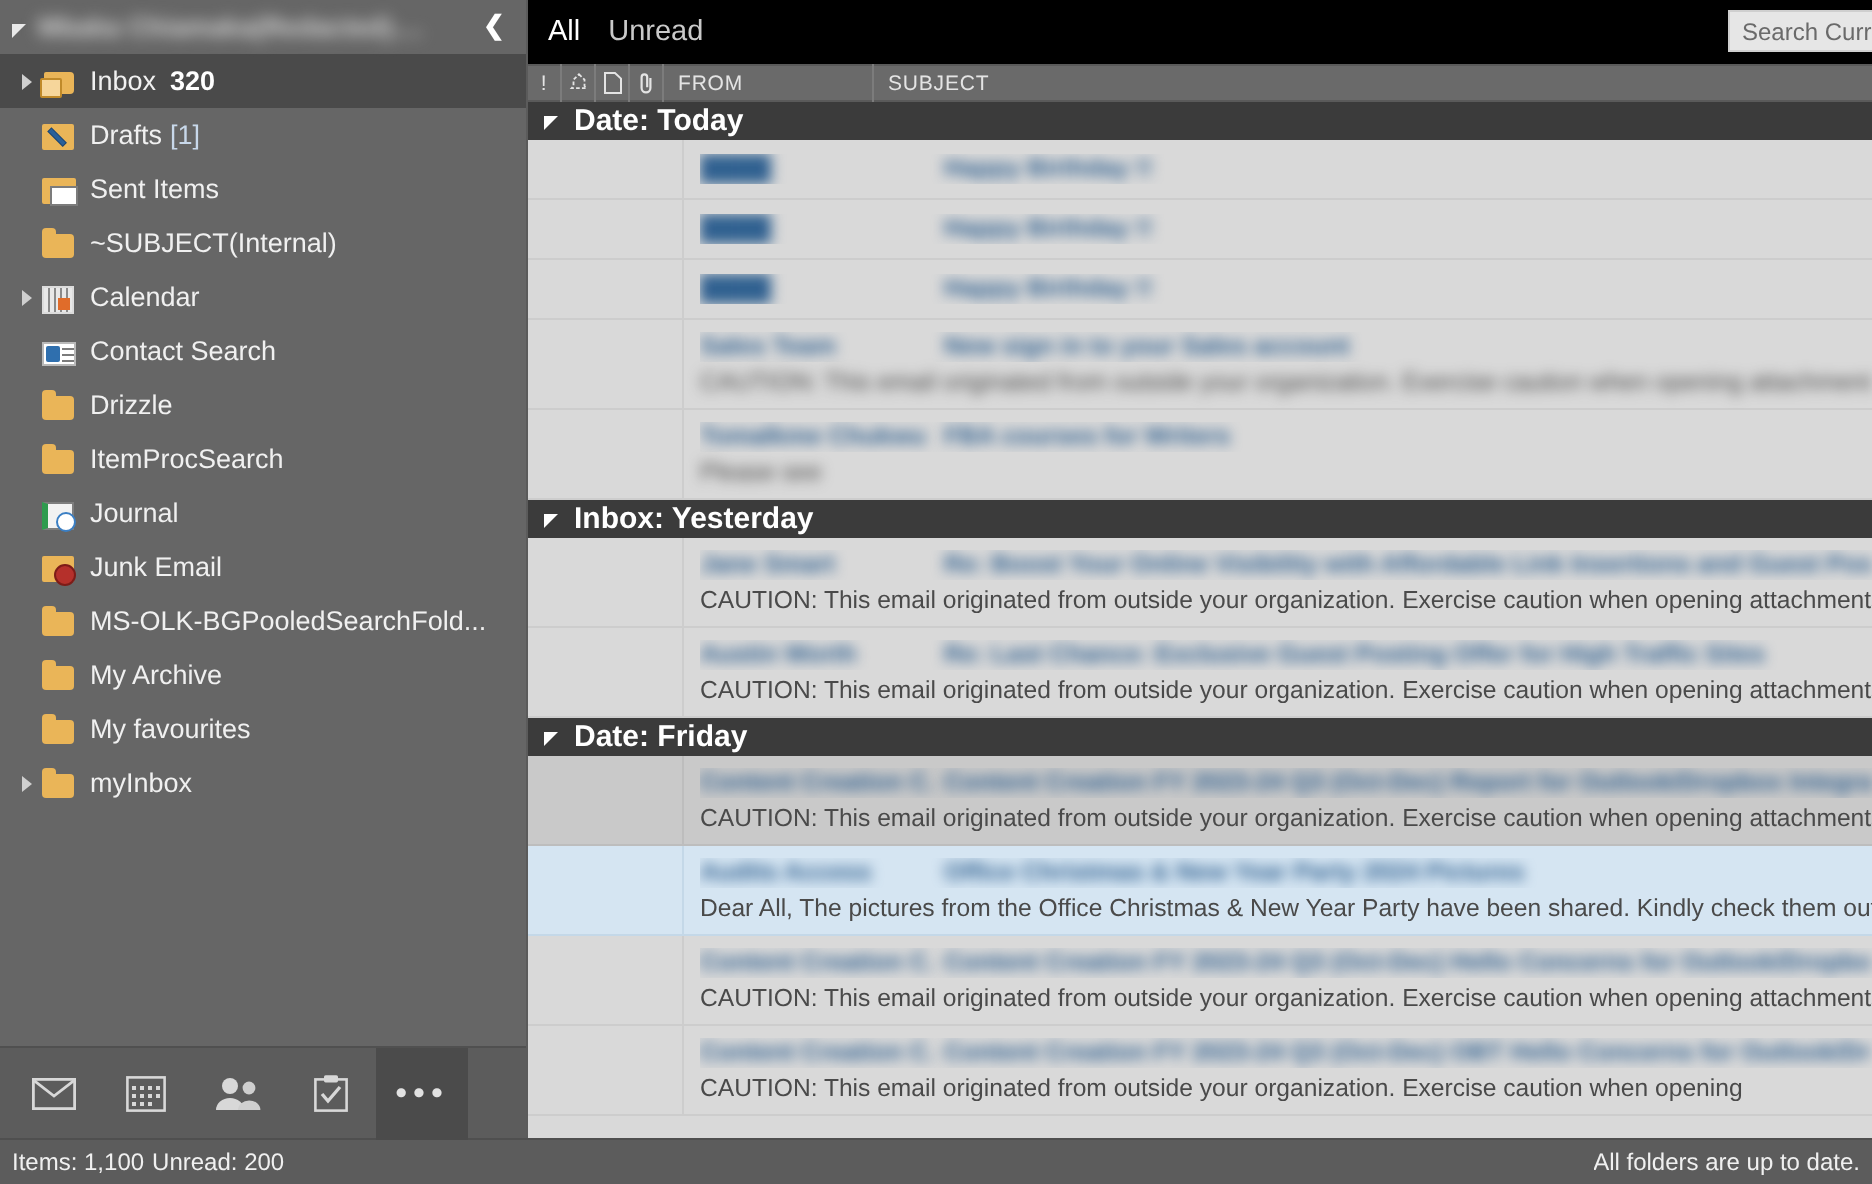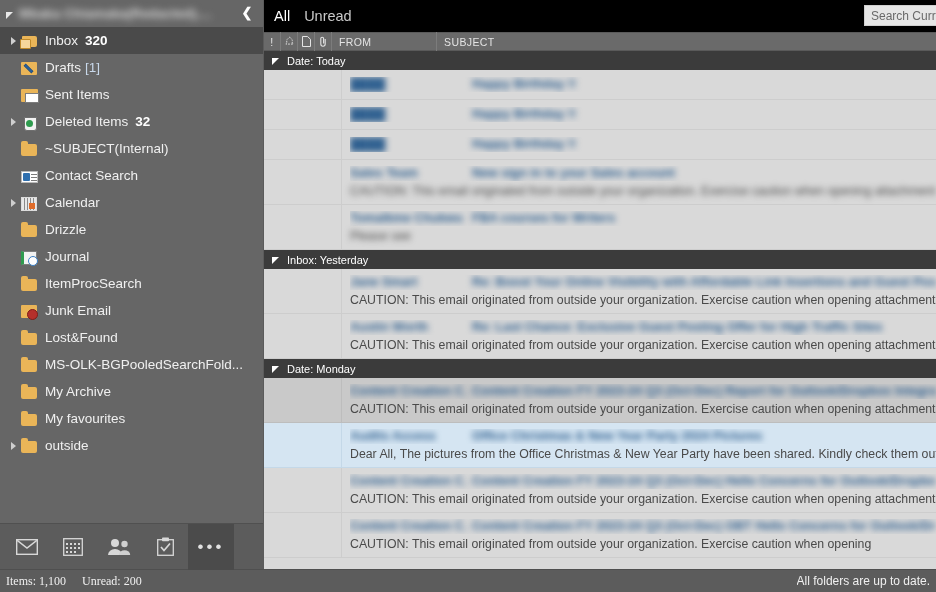--- a/index.html
+++ b/index.html
@@ -281,8 +281,8 @@
     height: 19px;
     background: #3b3b3b;
     color: #ffffff;
-    font-size: 11px;
-    font-weight: normal;
+    font-size: 15px;
+    font-weight: bold;
     display: flex;
     align-items: center;
     padding-left: 8px;

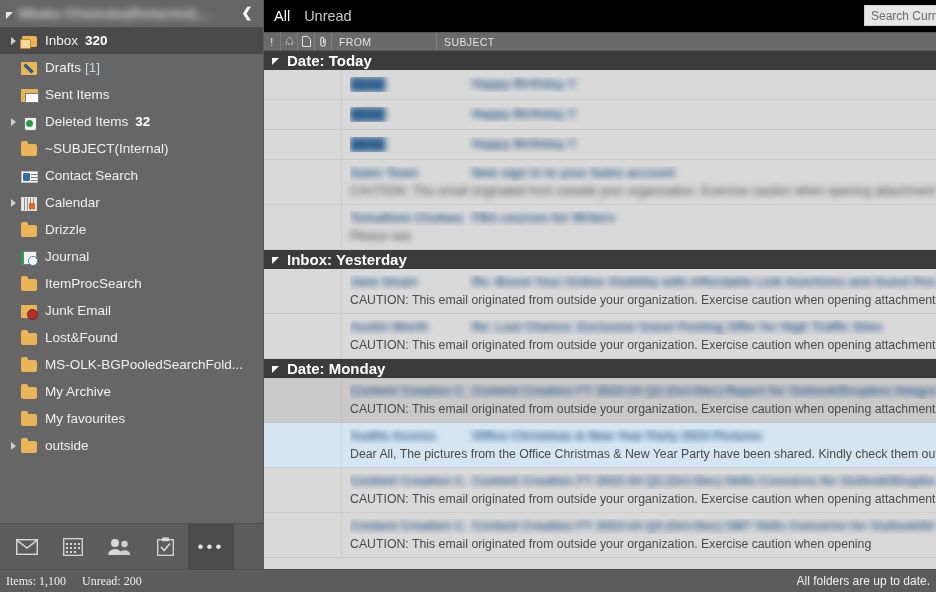--- a/index.html
+++ b/index.html
@@ -401,14 +401,6 @@
               <span class="g-sent"></span>
             </span>
             <span class="flabel">Sent Items</span>
-          </div>
-          <div class="folder">
-            <span class="expander has"></span>
-            <span class="ficon">
-              <span class="g-trash"></span>
-            </span>
-            <span class="flabel">Deleted Items</span>
-            <span class="fcount">32</span>
           </div>
           <div class="folder">
             <span class="expander"></span>

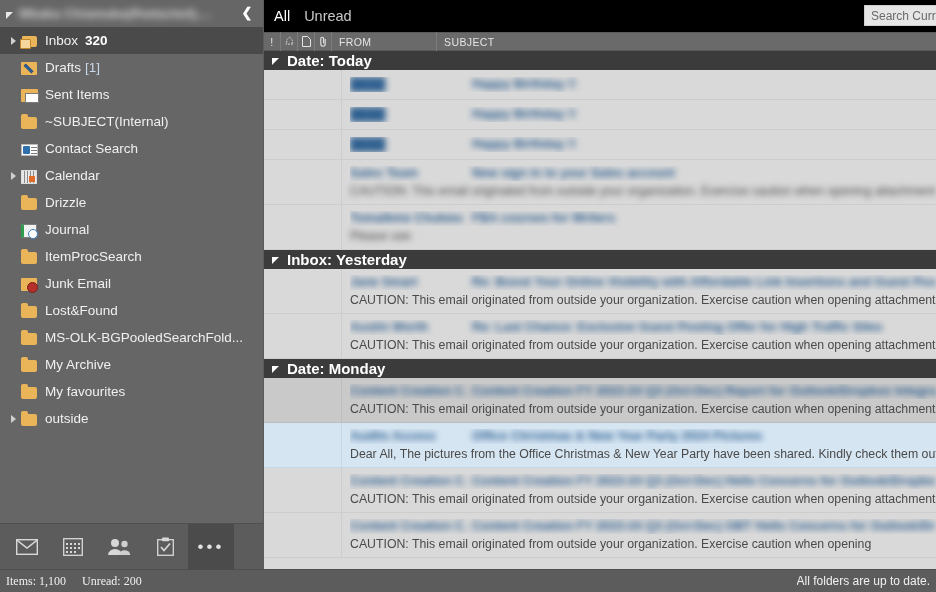--- a/index.html
+++ b/index.html
@@ -410,18 +410,18 @@
             <span class="flabel">~SUBJECT(Internal)</span>
           </div>
           <div class="folder">
+            <span class="expander has"></span>
+            <span class="ficon">
+              <span class="g-cal"></span>
+            </span>
+            <span class="flabel">Calendar</span>
+          </div>
+          <div class="folder">
             <span class="expander"></span>
             <span class="ficon">
               <span class="g-contact"></span>
             </span>
             <span class="flabel">Contact Search</span>
-          </div>
-          <div class="folder">
-            <span class="expander has"></span>
-            <span class="ficon">
-              <span class="g-cal"></span>
-            </span>
-            <span class="flabel">Calendar</span>
           </div>
           <div class="folder">
             <span class="expander"></span>

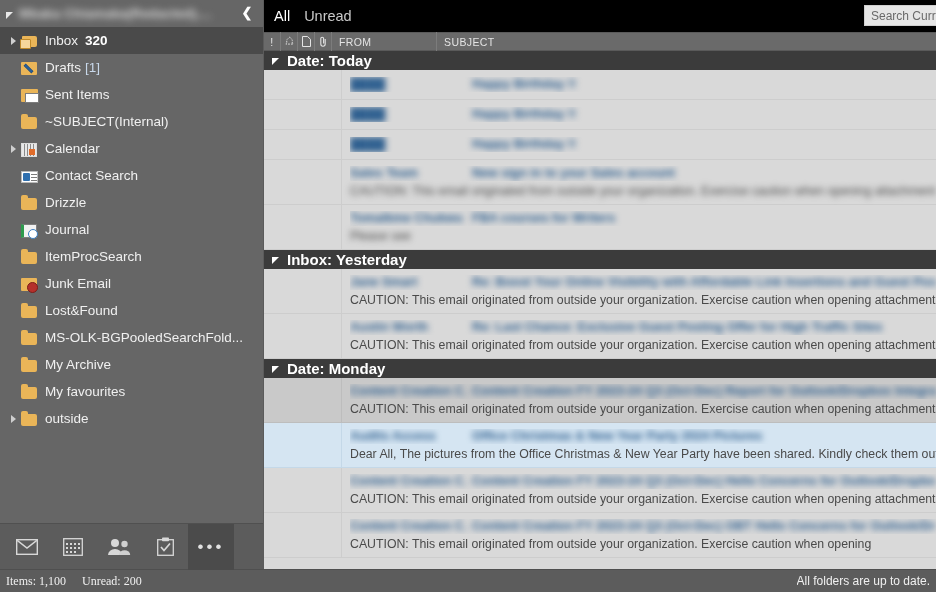--- a/index.html
+++ b/index.html
@@ -433,16 +433,16 @@
           <div class="folder">
             <span class="expander"></span>
             <span class="ficon">
+              <span class="g-folder"></span>
+            </span>
+            <span class="flabel">ItemProcSearch</span>
+          </div>
+          <div class="folder">
+            <span class="expander"></span>
+            <span class="ficon">
               <span class="g-journal"></span>
             </span>
             <span class="flabel">Journal</span>
-          </div>
-          <div class="folder">
-            <span class="expander"></span>
-            <span class="ficon">
-              <span class="g-folder"></span>
-            </span>
-            <span class="flabel">ItemProcSearch</span>
           </div>
           <div class="folder">
             <span class="expander"></span>

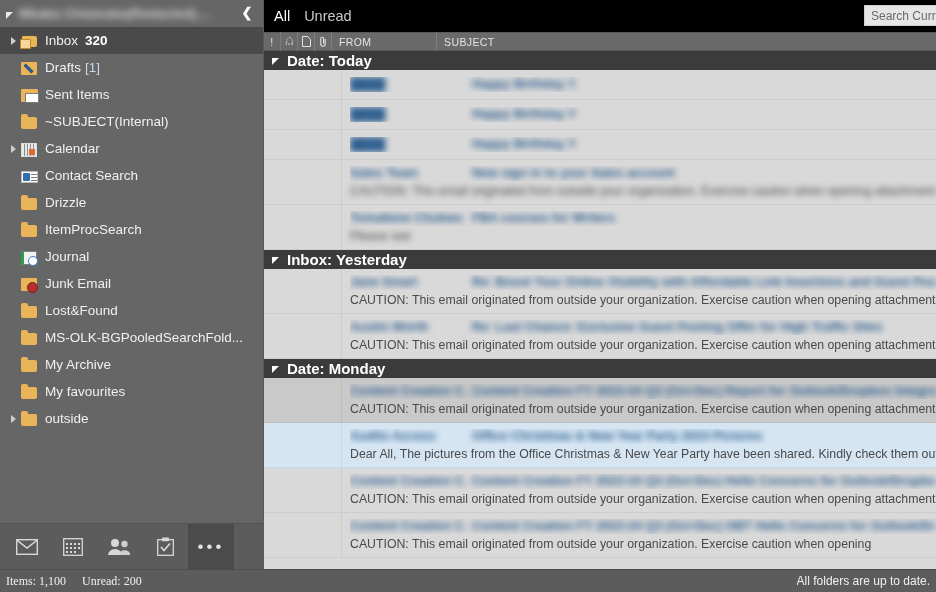--- a/index.html
+++ b/index.html
@@ -450,13 +450,6 @@
               <span class="g-junk"></span>
             </span>
             <span class="flabel">Junk Email</span>
-          </div>
-          <div class="folder">
-            <span class="expander"></span>
-            <span class="ficon">
-              <span class="g-folder"></span>
-            </span>
-            <span class="flabel">Lost&amp;Found</span>
           </div>
           <div class="folder">
             <span class="expander"></span>

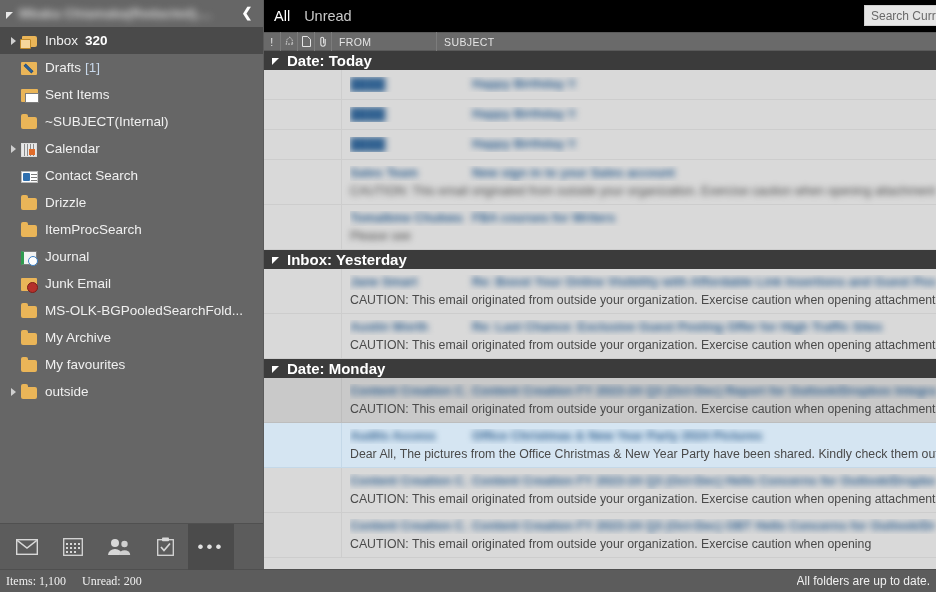--- a/index.html
+++ b/index.html
@@ -642,7 +642,7 @@
           </div>
           <div class="grouphdr">
             <span class="gtri"></span>
-            <span>Date: Monday</span>
+            <span>Date: Friday</span>
           </div>
           <div class="msgrow hover">
             <div class="gutter"></div>

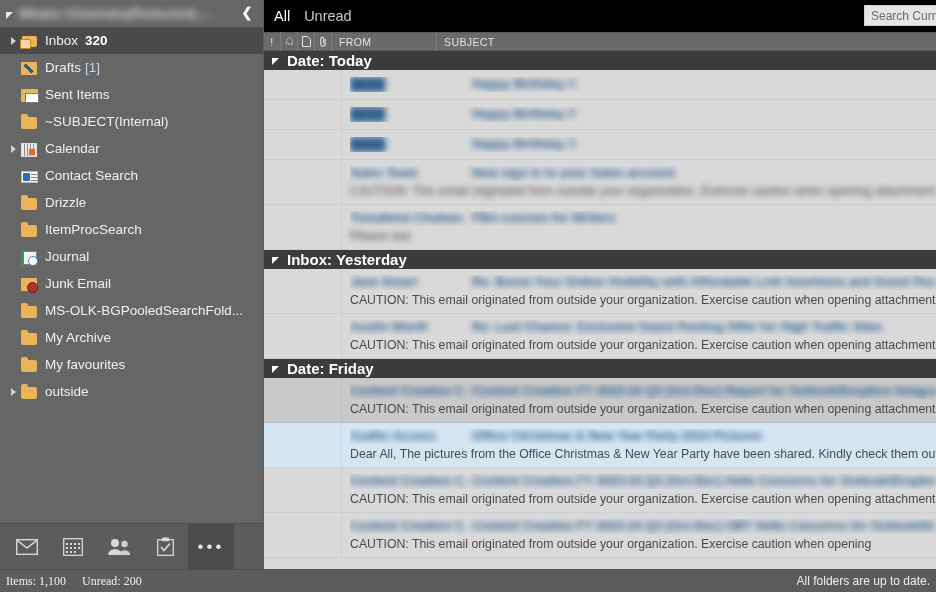--- a/index.html
+++ b/index.html
@@ -477,7 +477,7 @@
             <span class="ficon">
               <span class="g-folder"></span>
             </span>
-            <span class="flabel">outside</span>
+            <span class="flabel">myInbox</span>
           </div>
         </div>
 

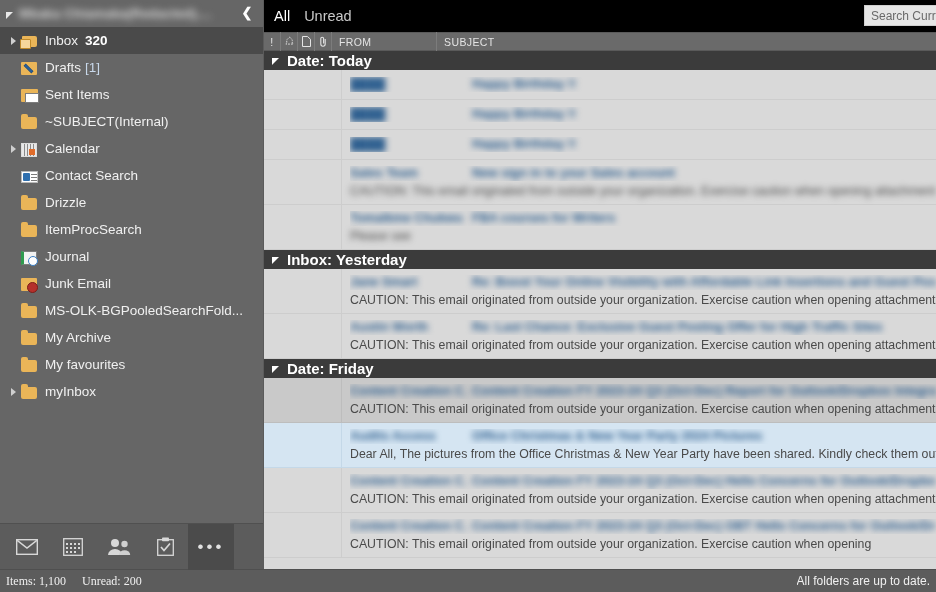--- a/index.html
+++ b/index.html
@@ -361,7 +361,7 @@
     font-size: 12px;
     padding: 0 6px 0 6px;
   }
-  .st-left { display: flex; gap: 16px; font-family: Liberation Serif, serif; }
+  .st-left { display: flex; gap: 4px; }
   .st-right { margin-left: auto; overflow: hidden; white-space: nowrap; }
 </style>
 </head>

